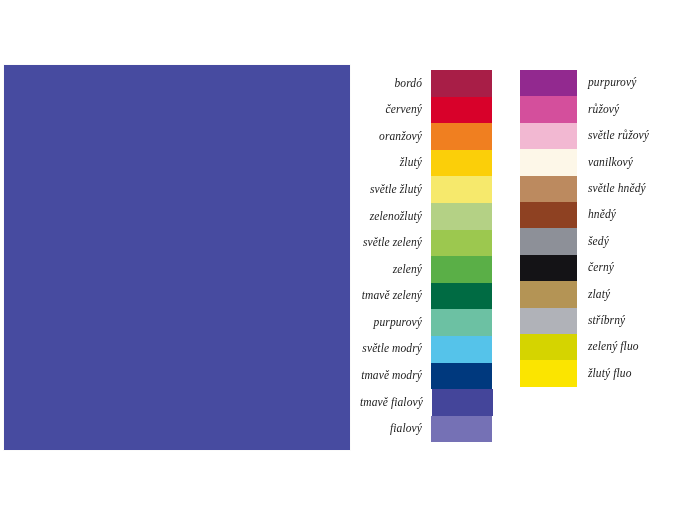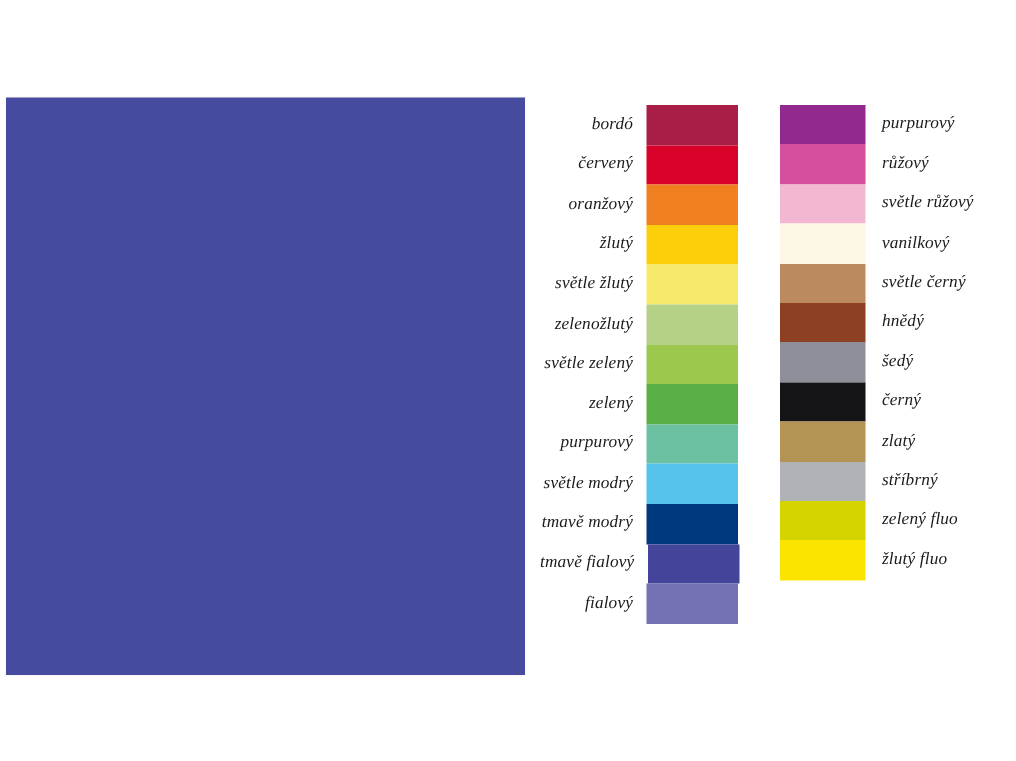--- a/index.html
+++ b/index.html
@@ -182,7 +182,7 @@
       </div>
       <div class="swatch-row">
         <span class="swatch-chip" style="background: rgb(188, 138, 95);"></span>
-        <span class="swatch-label">světle černý</span>
+        <span class="swatch-label">světle hnědý</span>
       </div>
       <div class="swatch-row">
         <span class="swatch-chip" style="background: rgb(142, 65, 34);"></span>

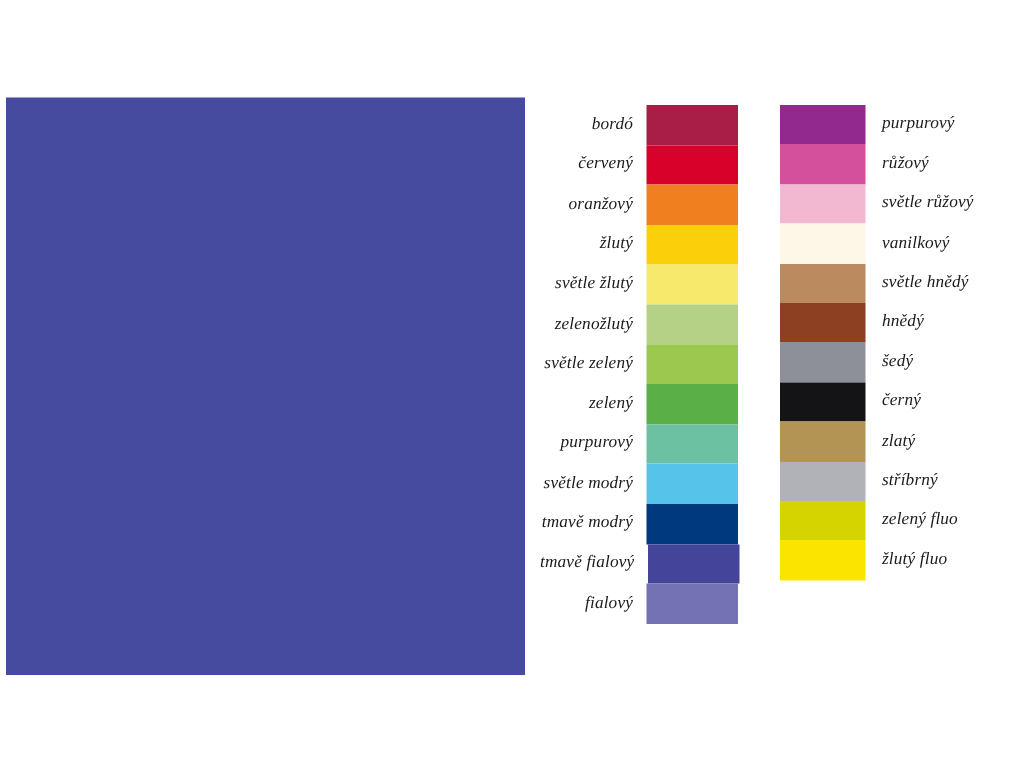--- a/index.html
+++ b/index.html
@@ -142,6 +142,10 @@
         <span class="swatch-chip" style="background: rgb(90, 175, 71);"></span>
       </div>
       <div class="swatch-row">
+        <span class="swatch-label">tmavě zelený</span>
+        <span class="swatch-chip" style="background: rgb(0, 107, 67);"></span>
+      </div>
+      <div class="swatch-row">
         <span class="swatch-label">purpurový</span>
         <span class="swatch-chip" style="background: rgb(108, 193, 163);"></span>
       </div>

